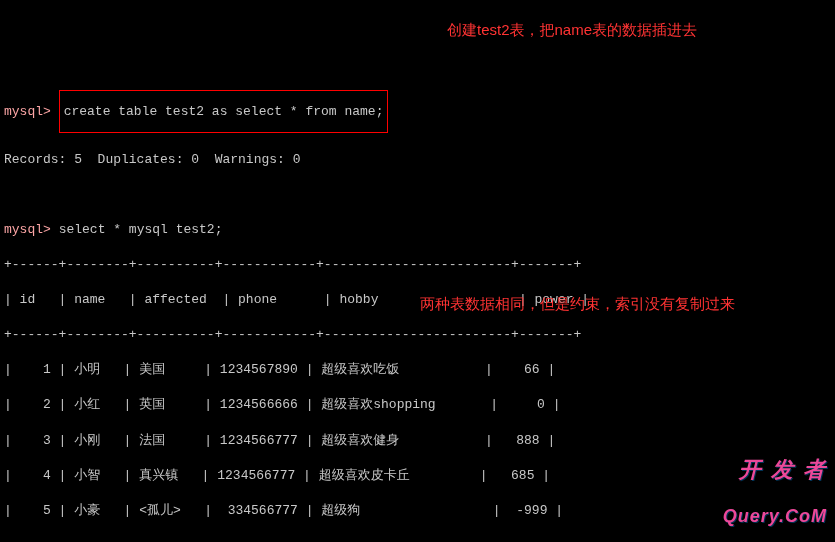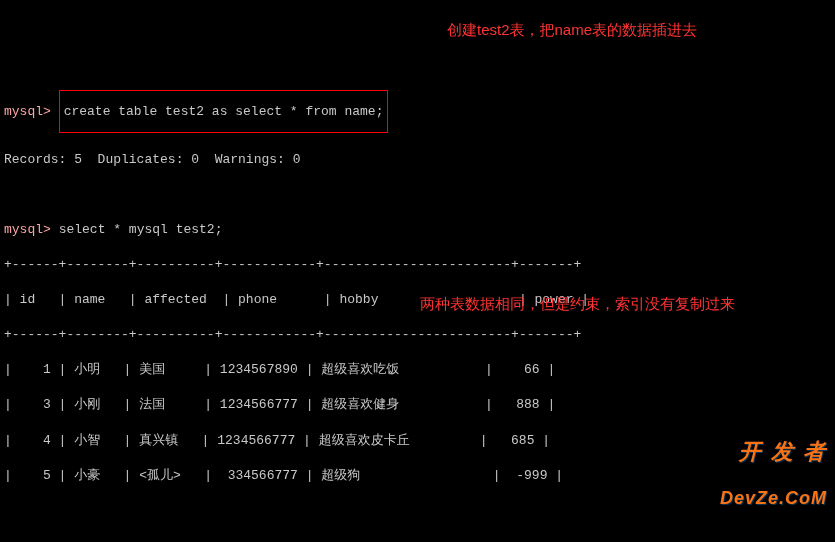--- a/index.html
+++ b/index.html
@@ -65,6 +65,7 @@
 <div class="tbl-header">| id   | name   | affected  | phone      | hobby                  | power |</div>
 <div class="tbl-sep">+------+--------+----------+------------+------------------------+-------+</div>
 <div class="tbl-row">|    1 | 小明   | 美国     | 1234567890 | 超级喜欢吃饭           |    66 |</div>
+<div class="tbl-row">|    2 | 小红   | 英国     | 1234566666 | 超级喜欢shopping       |     0 |</div>
 <div class="tbl-row">|    3 | 小刚   | 法国     | 1234566777 | 超级喜欢健身           |   888 |</div>
 <div class="tbl-row">|    4 | 小智   | 真兴镇   | 1234566777 | 超级喜欢皮卡丘         |   685 |</div>
 <div class="tbl-row">|    5 | 小豪   | &lt;孤儿&gt;   |  334566777 | 超级狗                 |  -999 |</div>

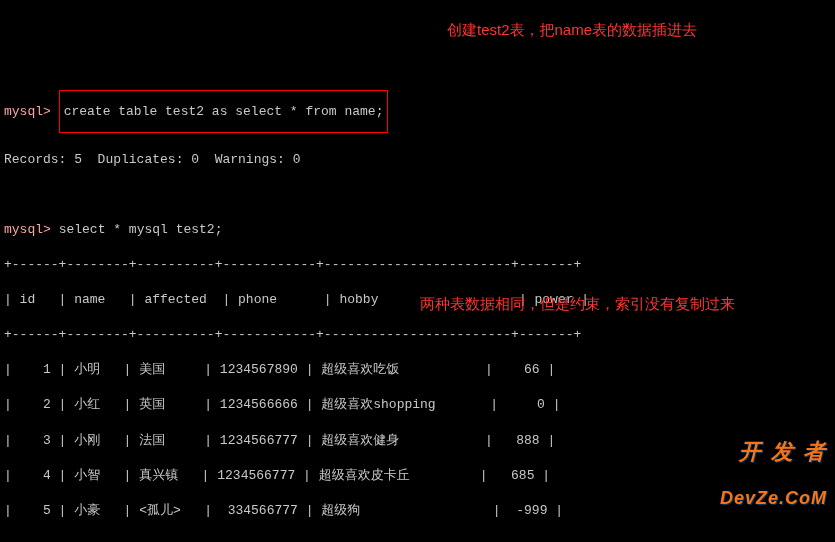--- a/index.html
+++ b/index.html
@@ -38,10 +38,10 @@
   .watermark {
     position: absolute;
     right: 8px;
-    bottom: 22px;
+    bottom: 4px;
     font-family: "Arial", sans-serif;
     font-weight: bold;
-    color: #f97316;
+    color: #ec4899;
     text-align: right;
     line-height: 1.0;
     font-style: italic;

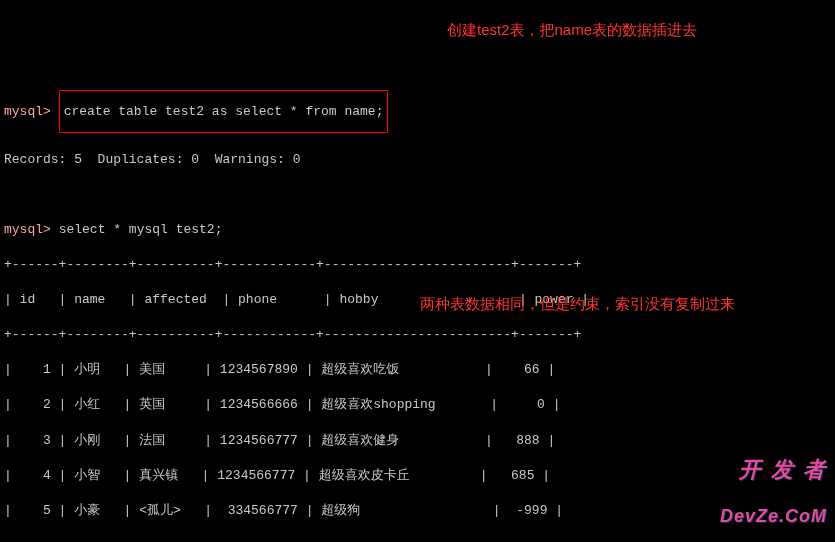--- a/index.html
+++ b/index.html
@@ -90,7 +90,7 @@
 
 <div class="watermark">
   <div class="l1">开 发 者</div>
-  <div class="l2">DevZe.CoM</div>
+  <div class="l2">Query.CoM</div>
 </div>
 
 

